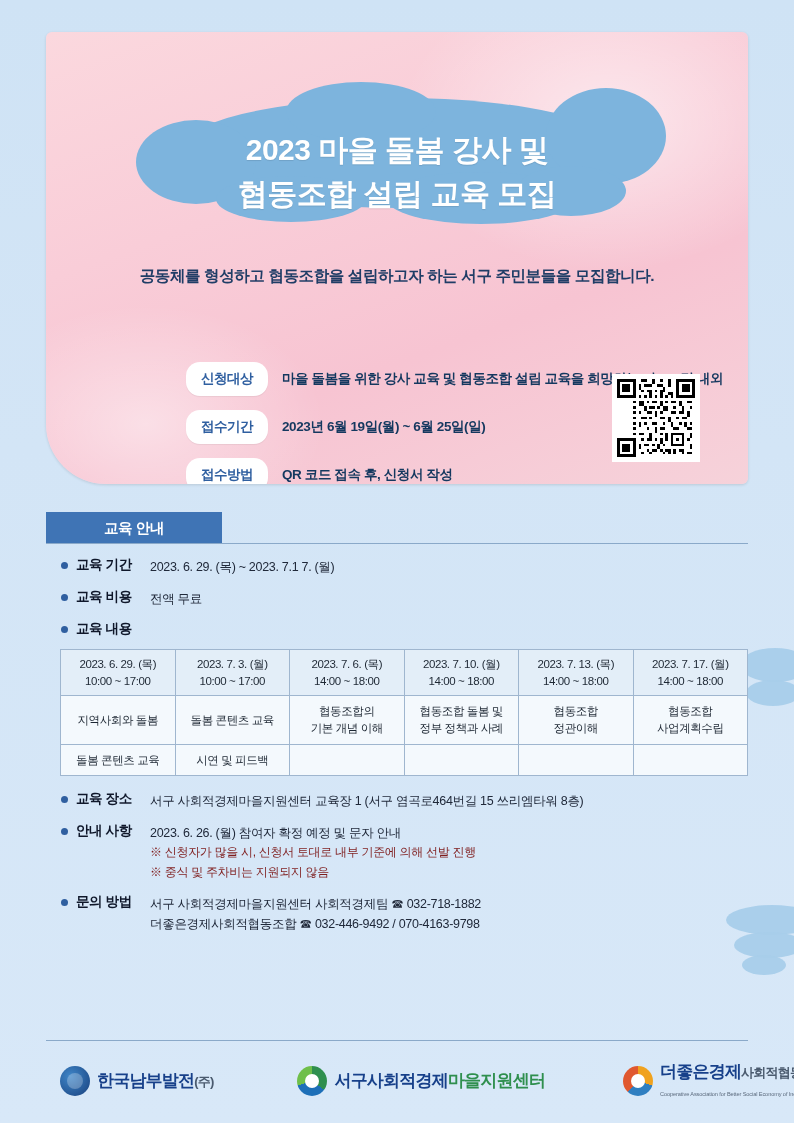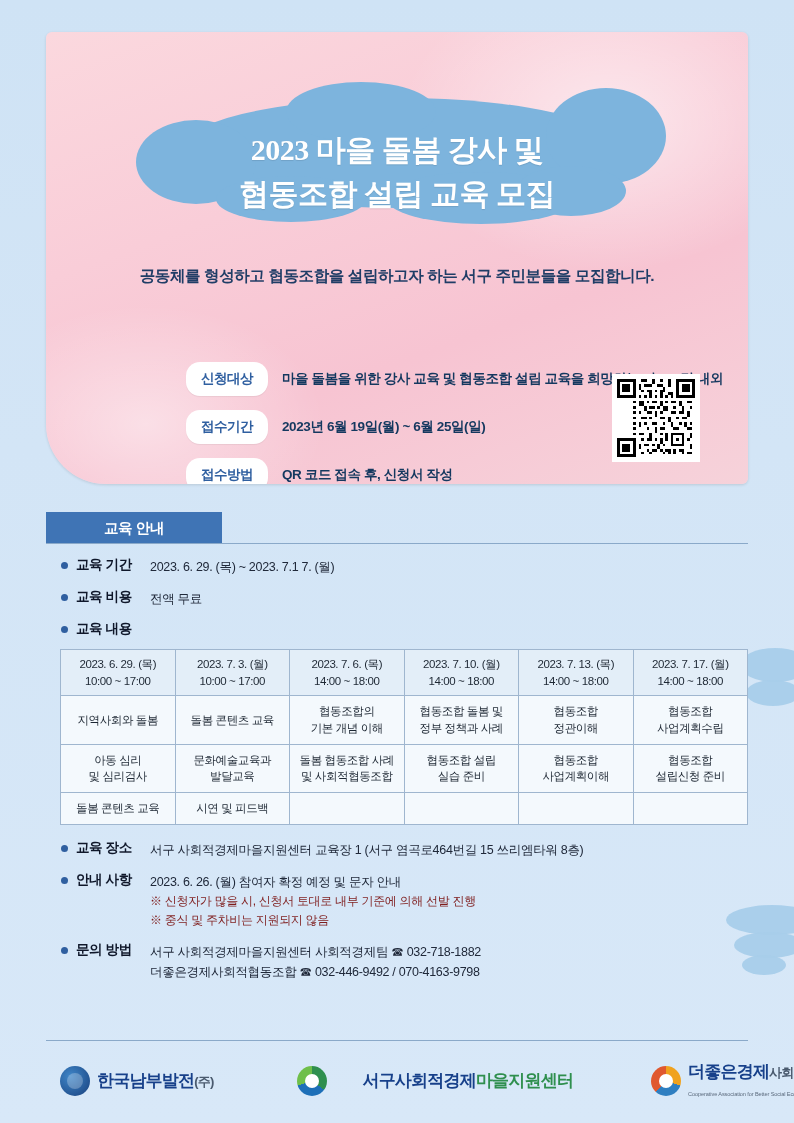--- a/index.html
+++ b/index.html
@@ -85,7 +85,6 @@
     line-height: 1.45;
     letter-spacing: -0.5px;
     text-shadow: 0 1px 1px rgba(0,0,0,.10);
-    font-family: Liberation Serif, serif;
   }
 
   .hero-sub {

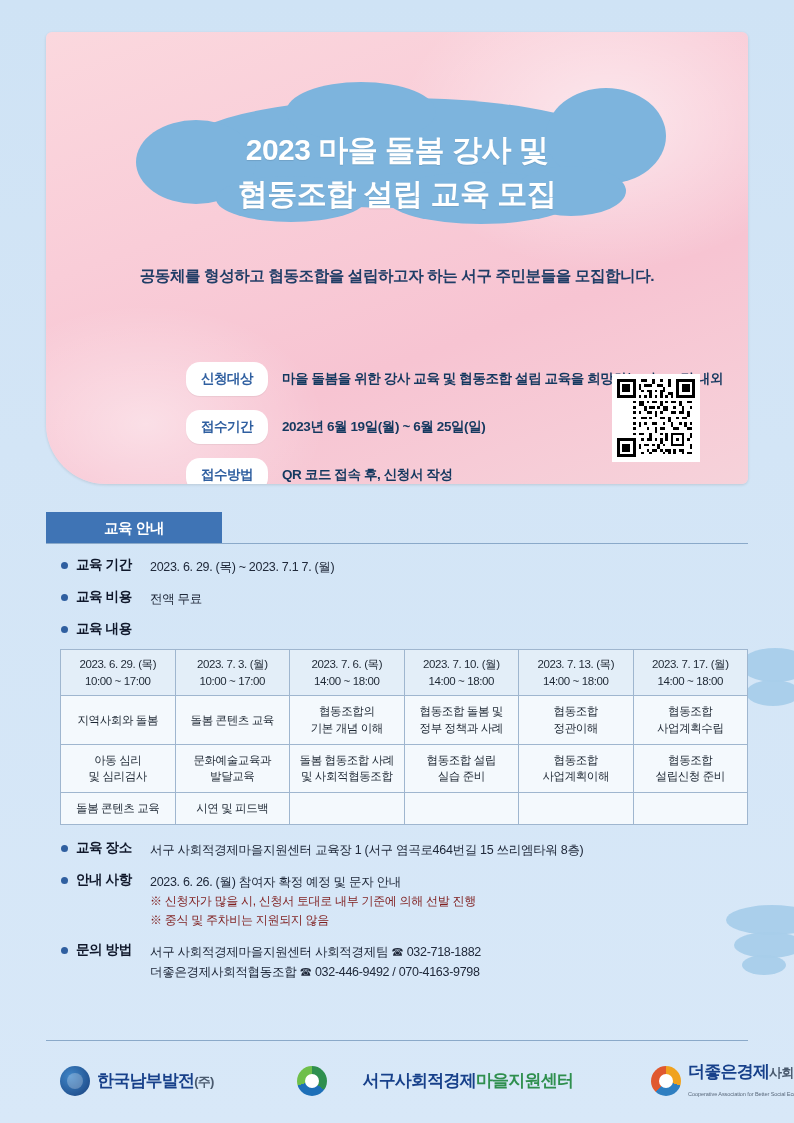--- a/index.html
+++ b/index.html
@@ -509,14 +509,6 @@
           <td>협동조합<br>사업계획수립</td>
         </tr>
         <tr class="body">
-          <td>아동 심리<br>및 심리검사</td>
-          <td>문화예술교육과<br>발달교육</td>
-          <td>돌봄 협동조합 사례<br>및 사회적협동조합</td>
-          <td>협동조합 설립<br>실습 준비</td>
-          <td>협동조합<br>사업계획이해</td>
-          <td>협동조합<br>설립신청 준비</td>
-        </tr>
-        <tr class="body">
           <td>돌봄 콘텐츠 교육</td>
           <td>시연 및 피드백</td>
           <td></td>

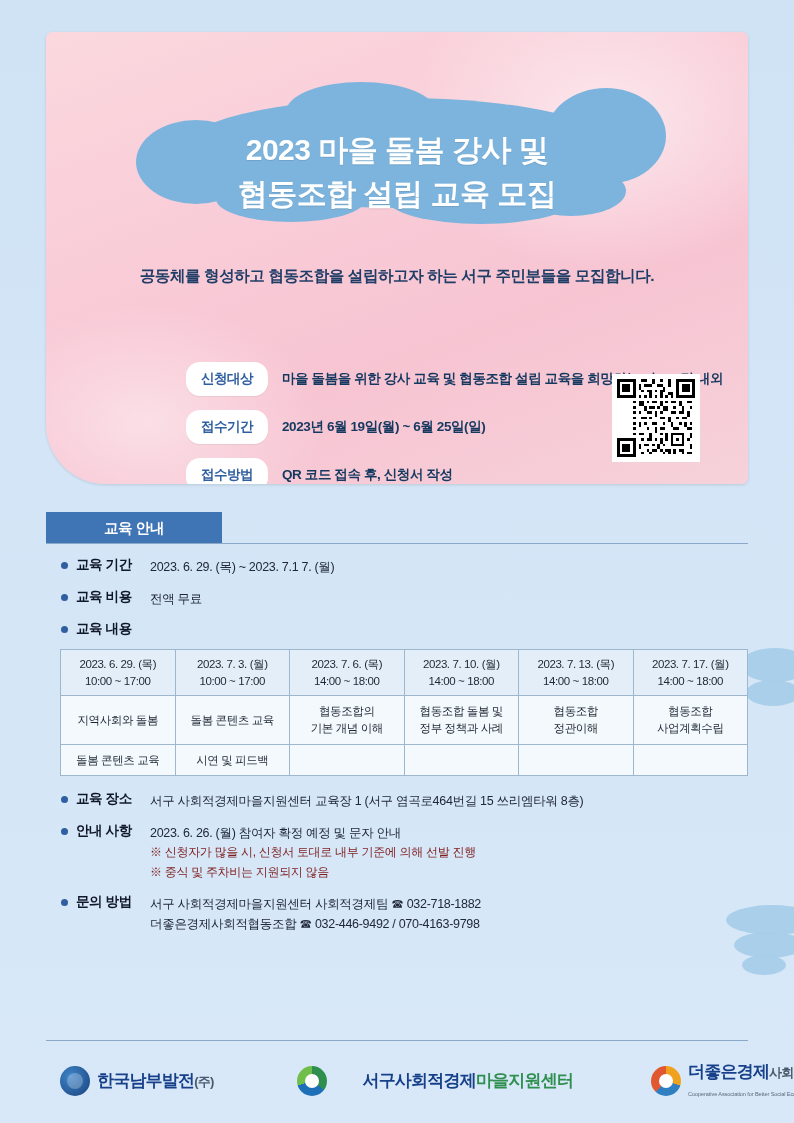--- a/index.html
+++ b/index.html
@@ -243,7 +243,7 @@
   }
   .logo { display: flex; align-items: center; }
   .logo.l1 { margin-left: 14px; }
-  .logo.l2 { margin-left: 84px; gap: 28px; }
+  .logo.l2 { margin-left: 84px; }
   .logo.l3 { margin-left: 78px; }
   .logo-mark {
     width: 30px; height: 30px;

